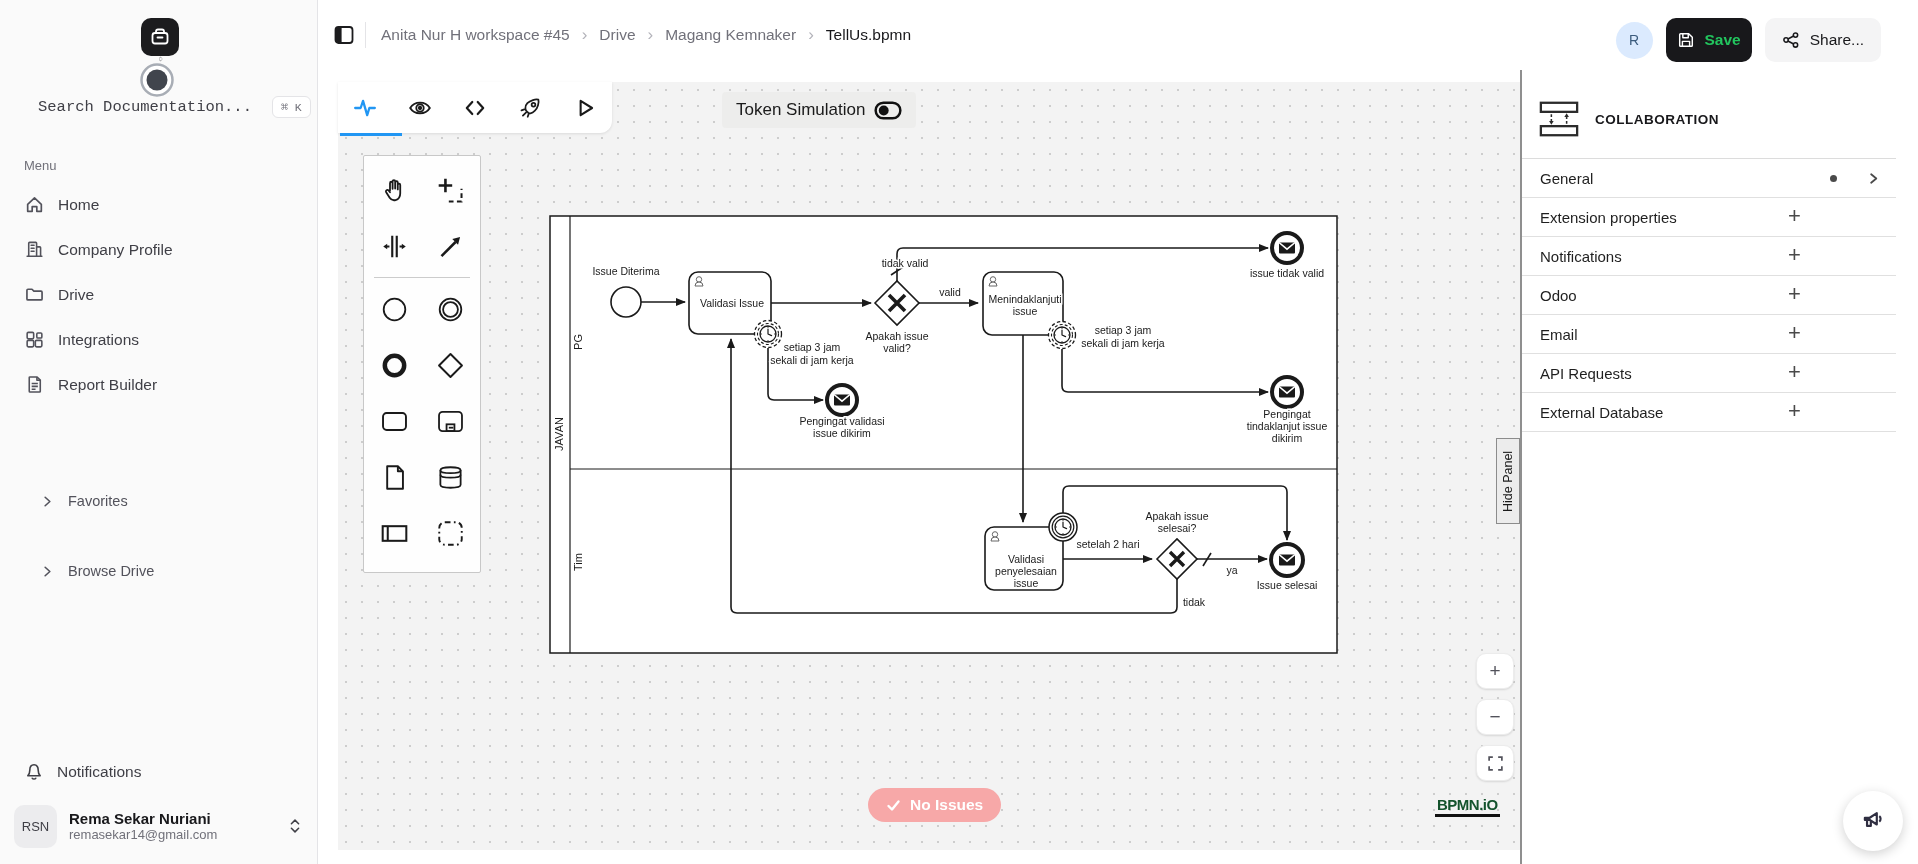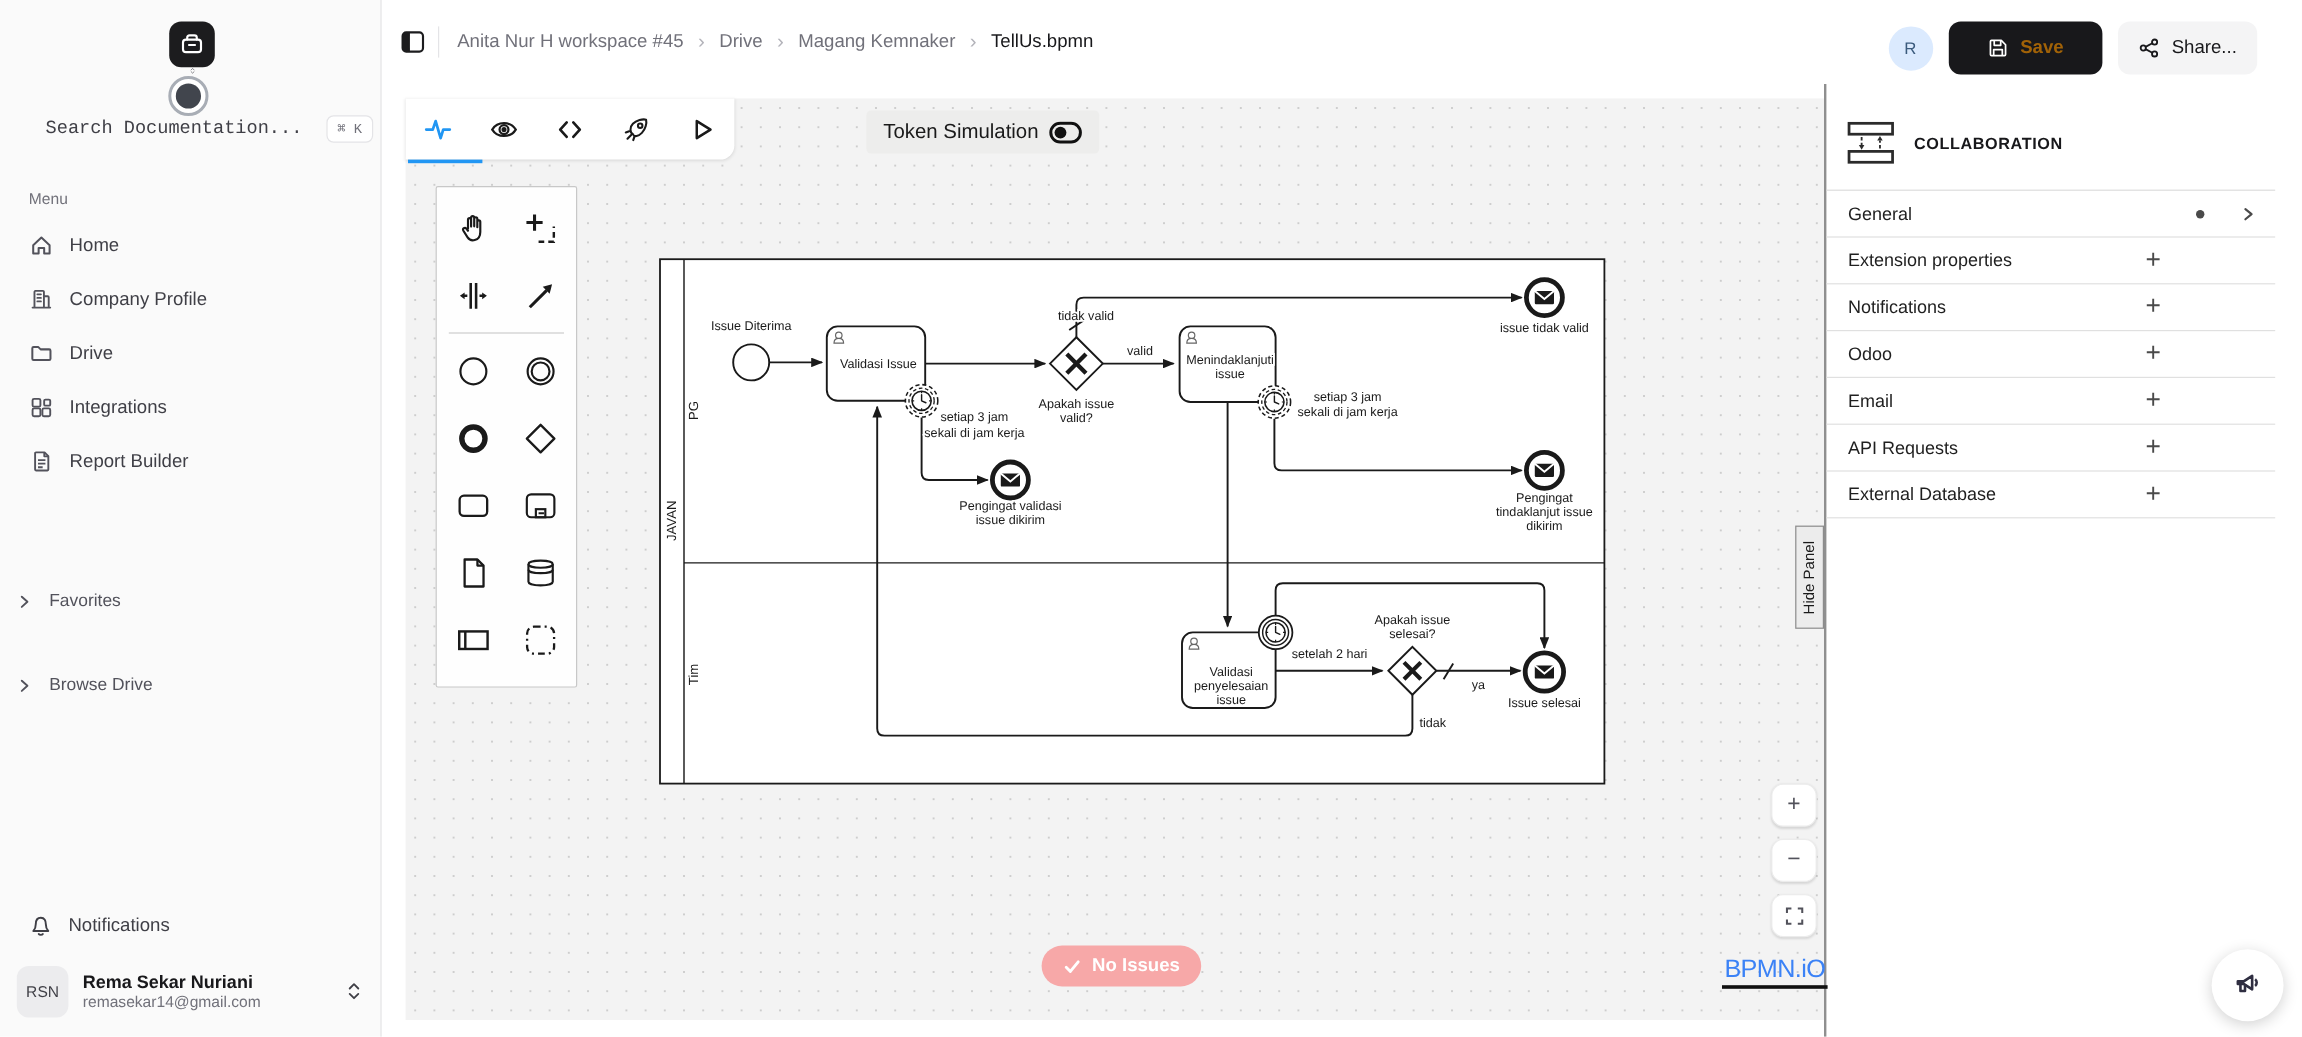--- a/index.html
+++ b/index.html
@@ -52,7 +52,7 @@
   .tb-right { position:absolute; right:37px; top:18px; display:flex; gap:13px; align-items:center; }
   .avatar-r { width:37px; height:37px; border-radius:50%; background:#dbeafe; color:#3b5b7d;
     display:flex; align-items:center; justify-content:center; font-size:14px; cursor:pointer; }
-  .btn-save { height:44px; padding:0 32px; border-radius:10px; background:#18181b; color:#a16207;
+  .btn-save { height:44px; padding:0 11px; border-radius:10px; background:#18181b; color:#22c55e;
     border:none; display:flex; align-items:center; gap:10px; font-size:15.5px; font-weight:600;
     font-family:inherit; cursor:pointer; }
   .btn-share { height:44px; padding:0 17px; border-radius:10px; background:#f4f4f5; color:#18181b;

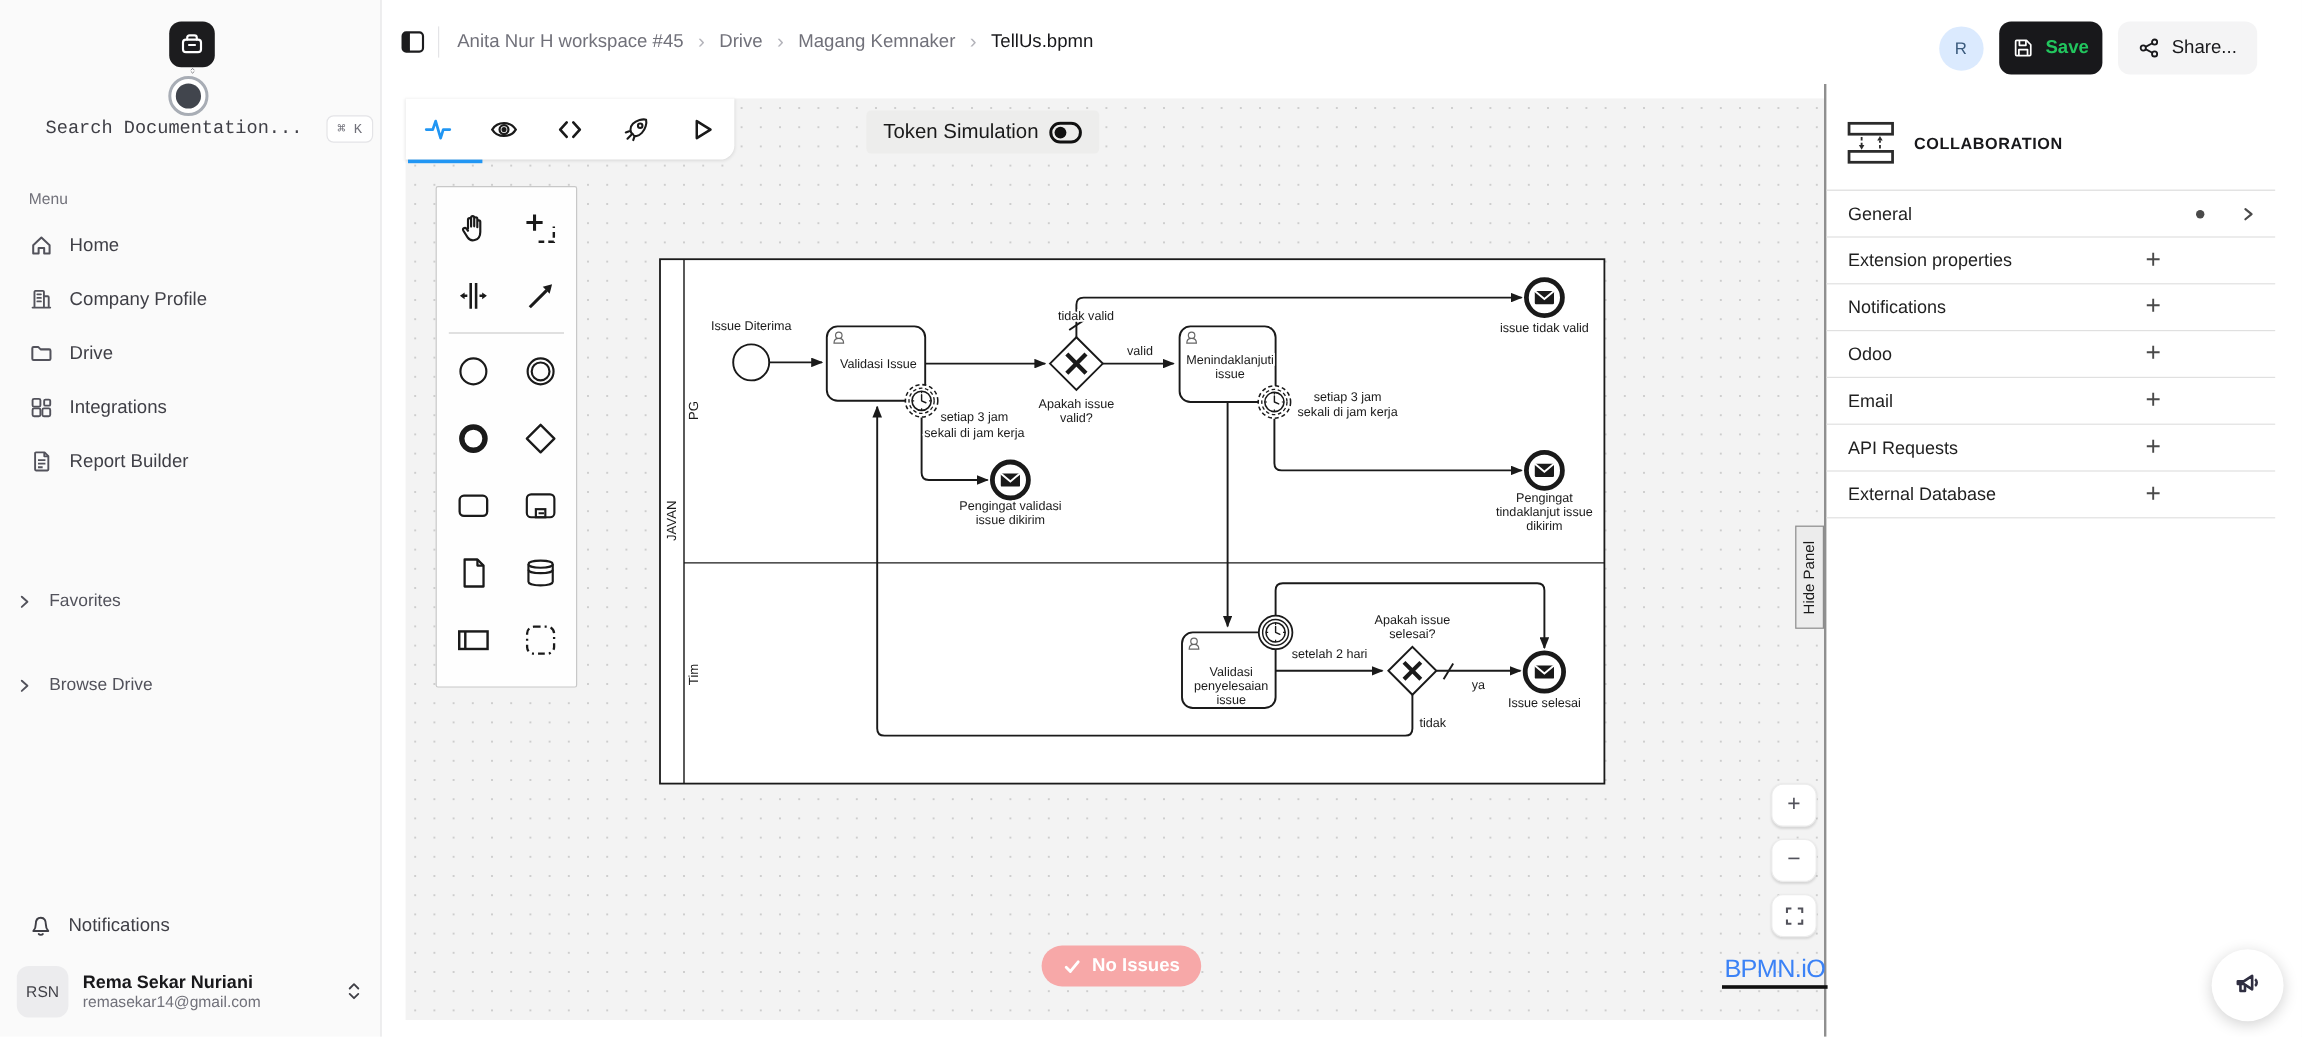--- a/index.html
+++ b/index.html
@@ -27,7 +27,7 @@
   .menu { position:absolute; left:18px; top:182px; width:282px; }
   .menu-item { height:45px; display:flex; align-items:center; gap:13px;
     font-size:15.5px; color:#3f3f46; padding-left:6px; border-radius:8px; cursor:pointer; }
-  .tree-item { position:absolute; left:13px; display:flex; align-items:center; gap:13px;
+  .tree-item { position:absolute; left:40px; display:flex; align-items:center; gap:13px;
     font-size:14.5px; color:#52525b; height:28px; cursor:pointer; }
   .notif-row { position:absolute; left:24px; top:757px; display:flex; align-items:center;
     gap:13px; font-size:15.5px; color:#3f3f46; height:30px; cursor:pointer; }

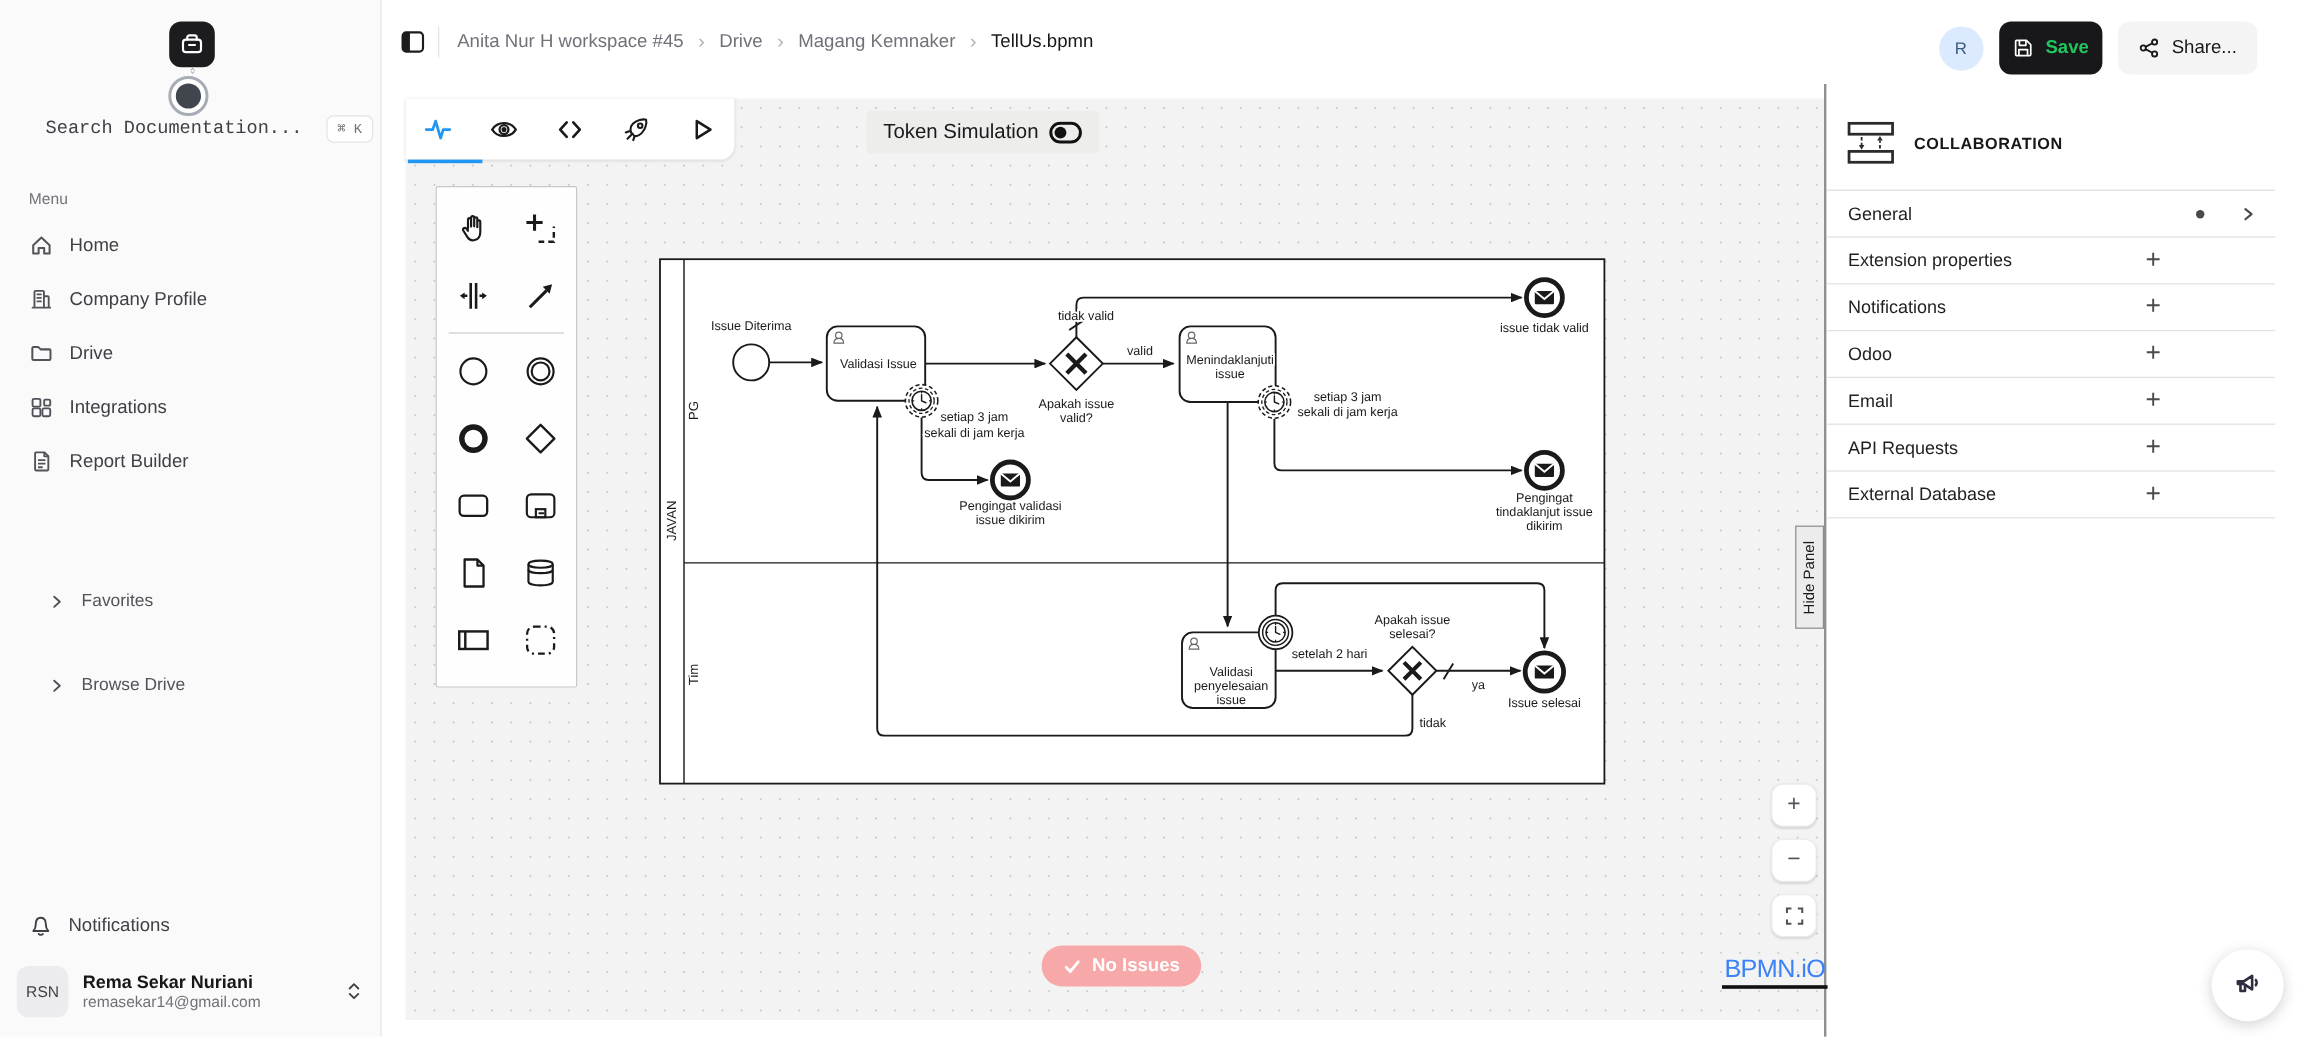--- a/index.html
+++ b/index.html
@@ -96,8 +96,8 @@
   .zoom-btn { width:38px; height:36px; background:#fff; border:1px solid #ececec;
     border-radius:10px; box-shadow:0 1px 2px rgba(0,0,0,.12); display:flex; align-items:center;
     justify-content:center; font-size:19px; color:#52525b; cursor:pointer; font-family:inherit; }
-  .bpmn-logo { position:absolute; left:1113px; top:726px; font-size:21px; font-weight:400;
-    color:#3b82f6; letter-spacing:-0.5px; border-bottom:3.5px solid #111; padding:0 2px 1px 2px;
+  .bpmn-logo { position:absolute; left:1113px; top:726px; font-size:15px; font-weight:700;
+    color:#14532d; letter-spacing:-0.5px; border-bottom:3.5px solid #111; padding:0 2px 1px 2px;
     z-index:3; }
   .no-issues { position:absolute; left:546px; top:718px; height:34px; padding:0 18px;
     border-radius:17px; background:#f7a8a8; display:flex; align-items:center; gap:9px;

